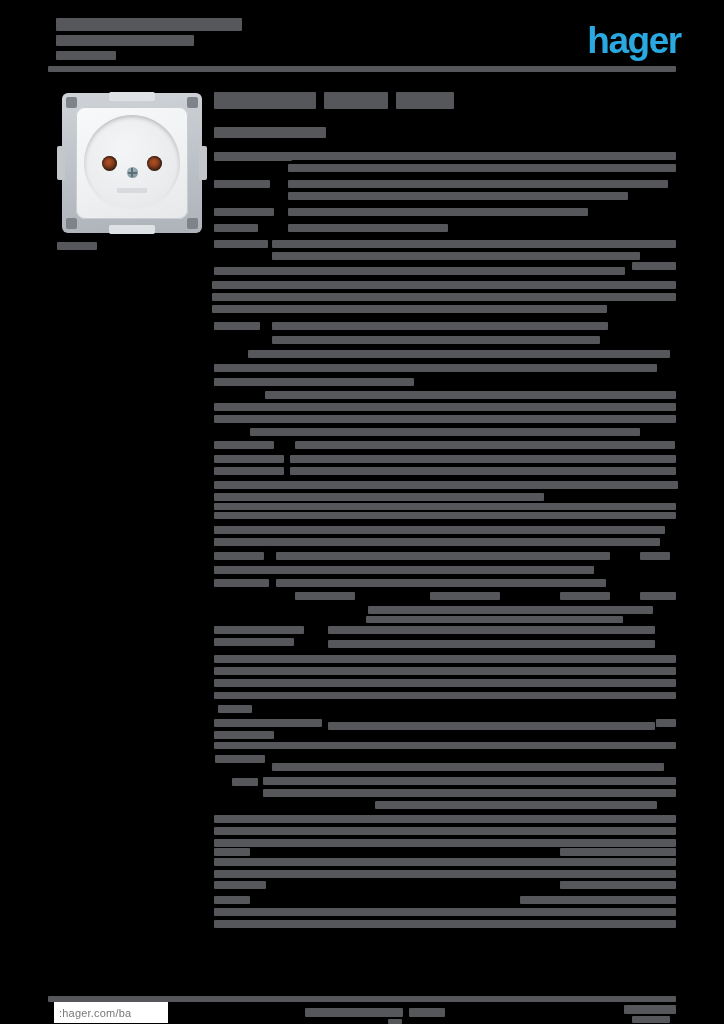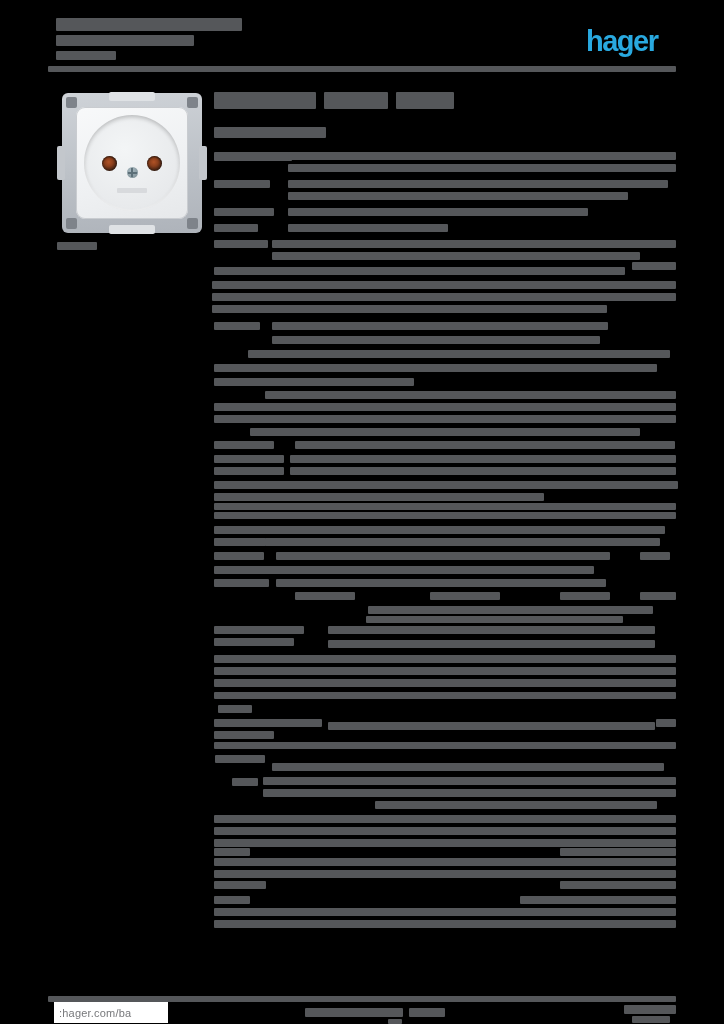--- a/index.html
+++ b/index.html
@@ -14,9 +14,9 @@
   
   .logo{
     position:absolute;left:586px;top:22px;width:96px;height:40px;
-    font-weight:bold;font-size:29px;letter-spacing:-1.5px;
+    font-weight:bold;font-size:37px;letter-spacing:-1.5px;
     filter:blur(.7px);
-    text-align:left;line-height:38px;
+    text-align:center;line-height:38px;
   }
   
   .photo{position:absolute;left:57px;top:88px;width:150px;height:150px;}

